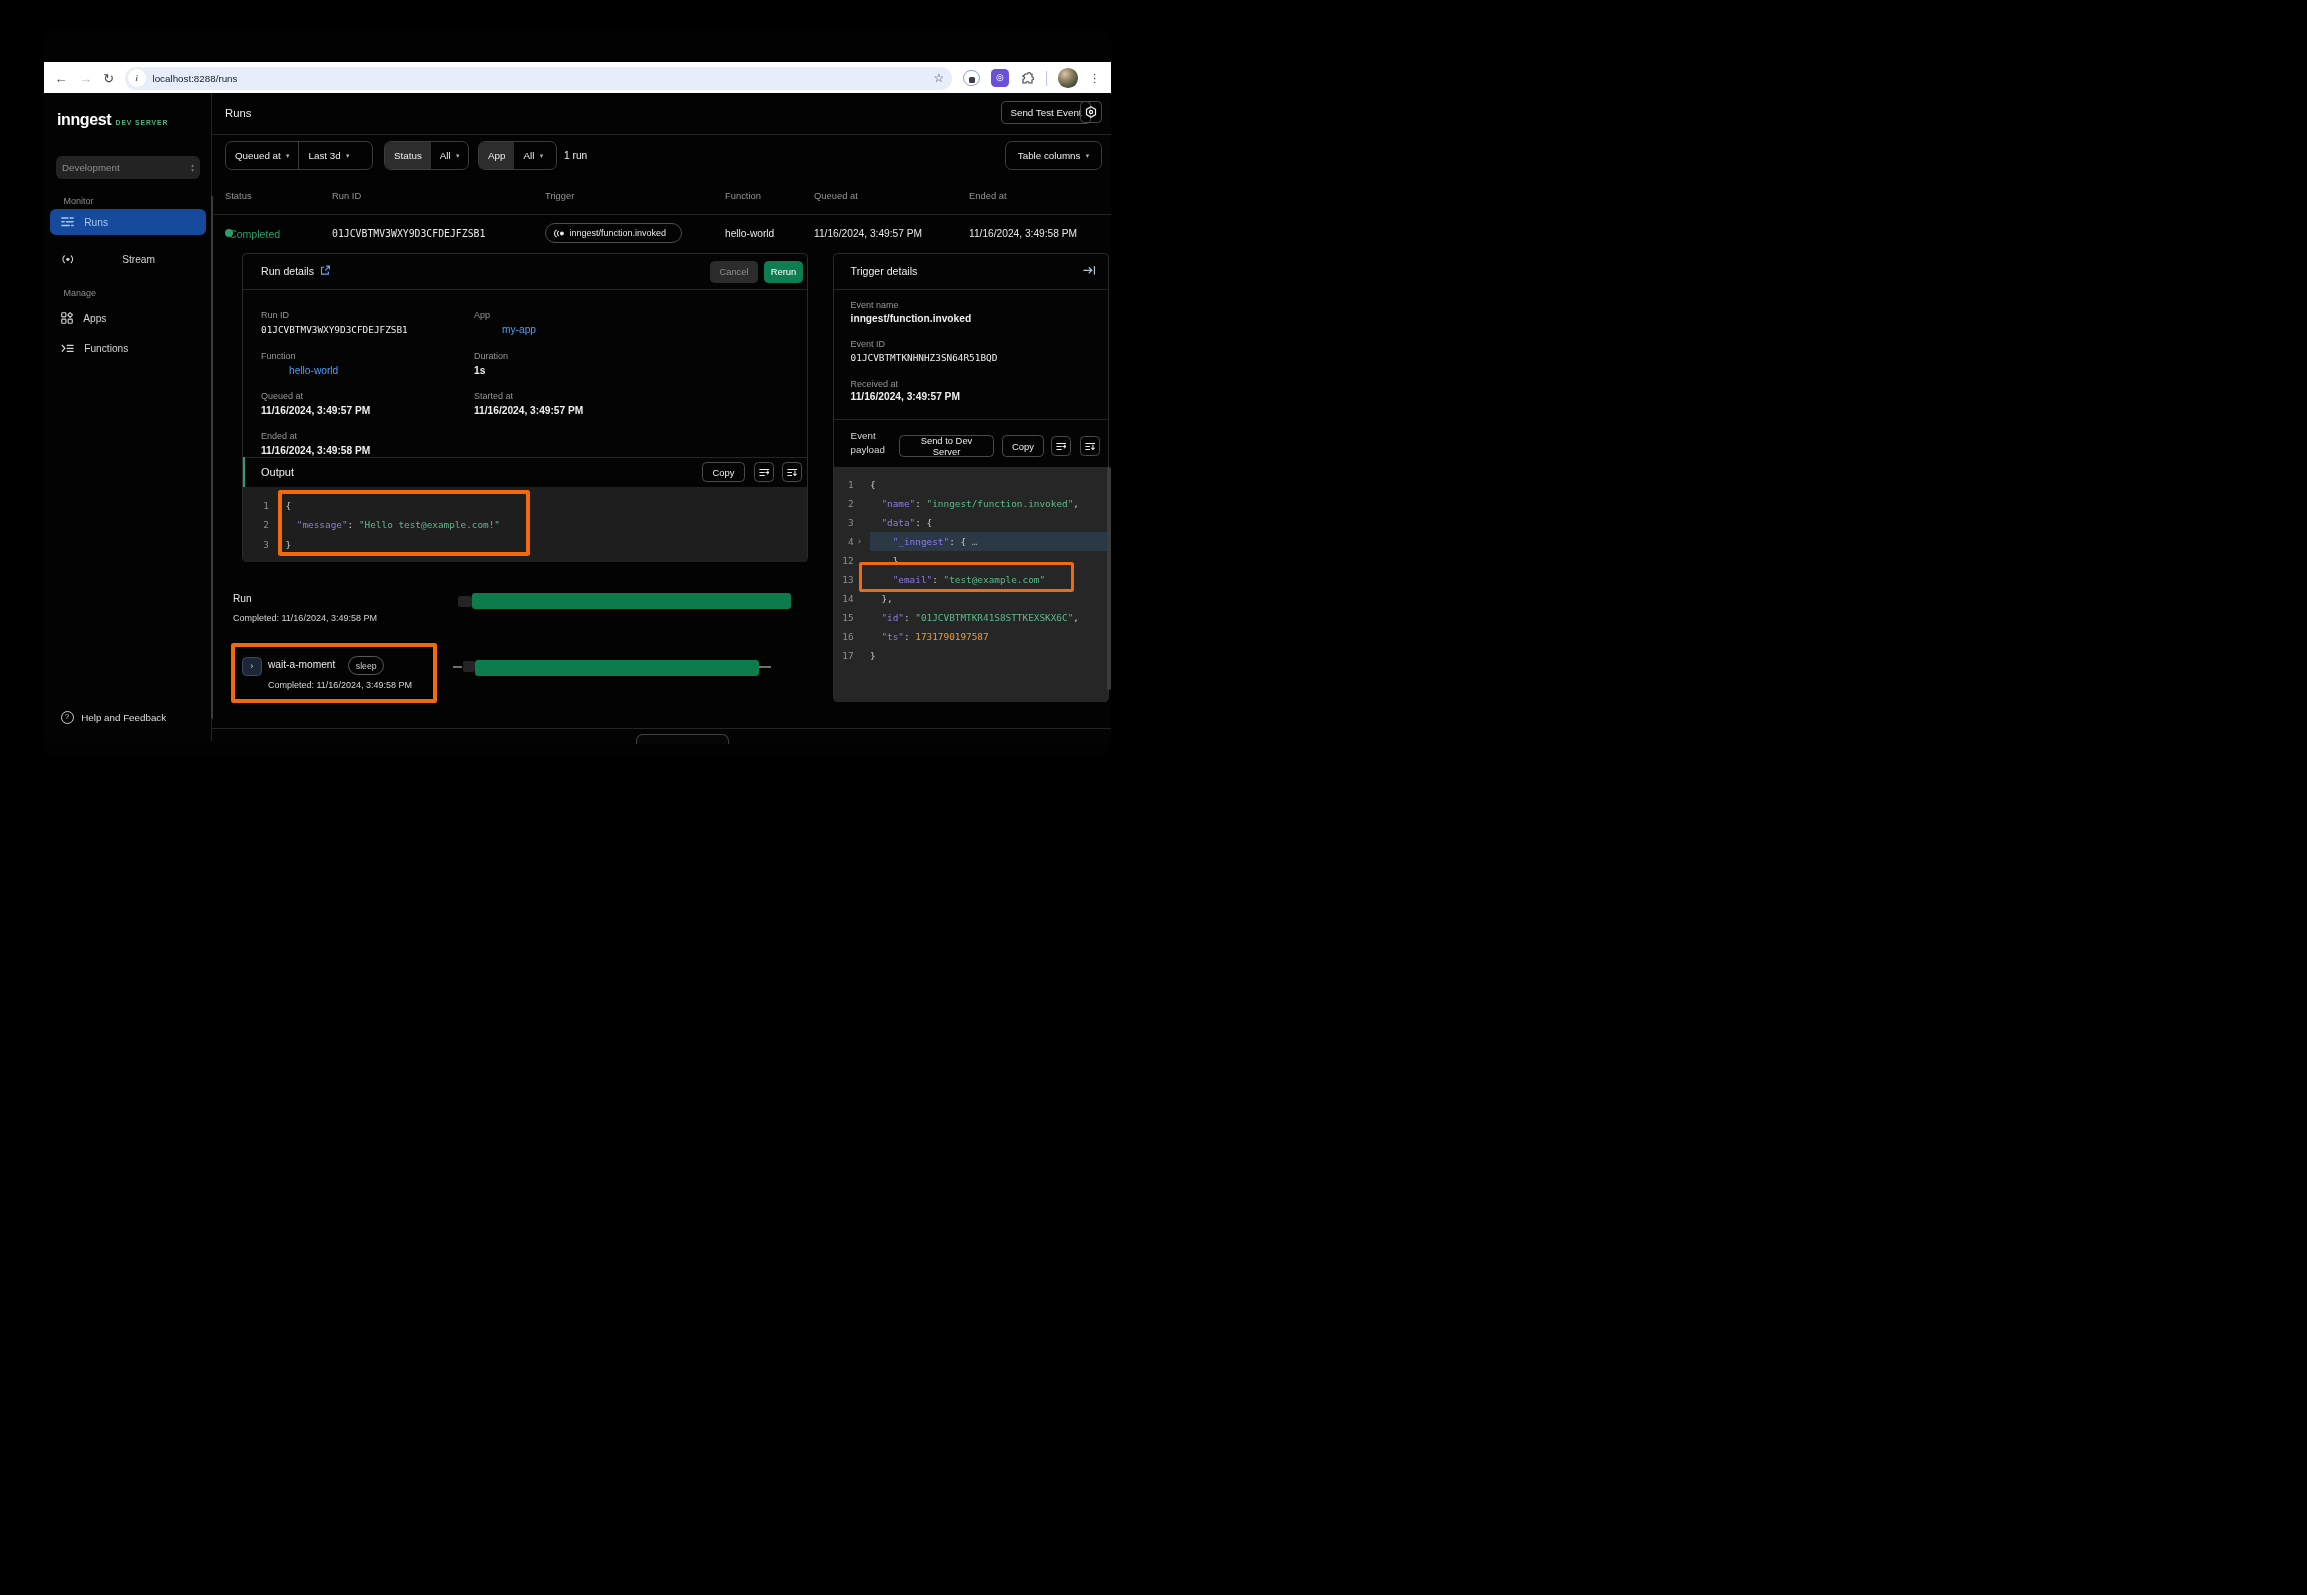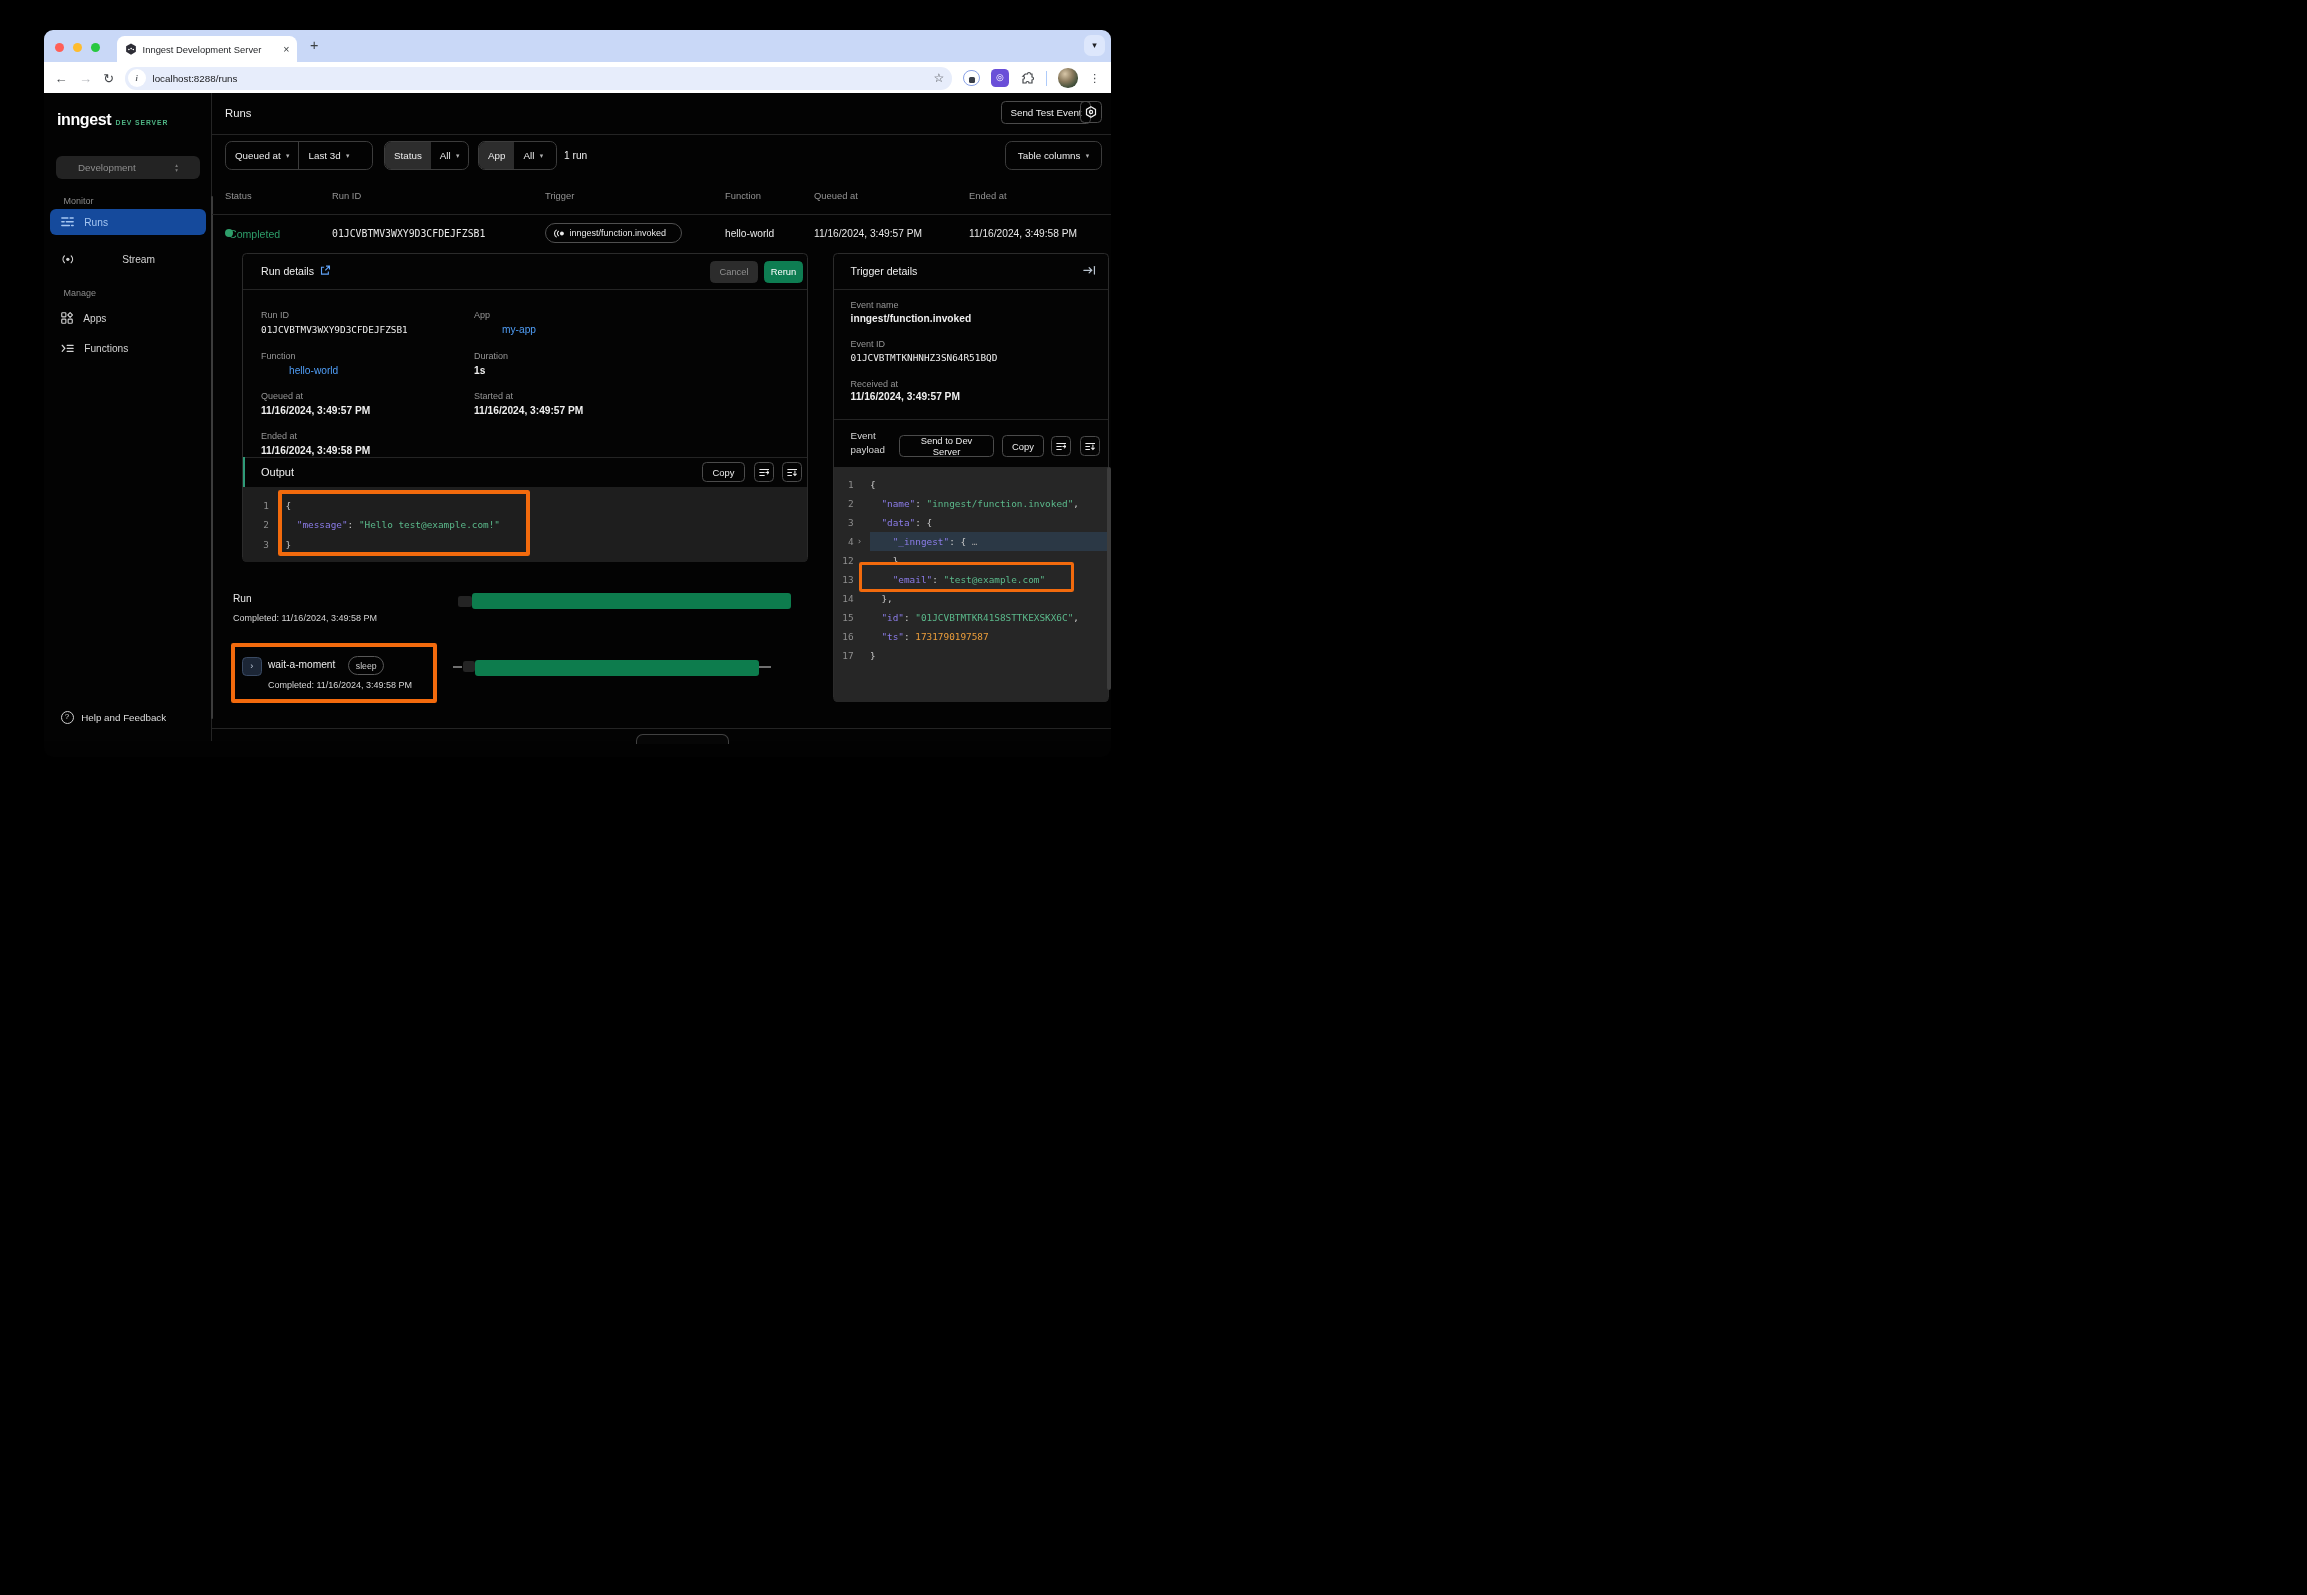--- a/index.html
+++ b/index.html
@@ -111,25 +111,6 @@
 
 <div class="window">
 
-  <div class="tabstrip">
-    <div class="abs" style="left:10.6px;top:11.3px;">
-      <span class="light" style="background:#ff5f57;"></span>
-      <span class="light" style="background:#febc2e;margin-left:6px;"></span>
-      <span class="light" style="background:#28c840;margin-left:6px;"></span>
-    </div>
-    <div class="tab">
-      <svg width="12" height="12" viewBox="0 0 16 16">
-        <polygon points="8,0.5 14.5,4.2 14.5,11.8 8,15.5 1.5,11.8 1.5,4.2" fill="#2d2d36"></polygon>
-        <circle cx="5.2" cy="8.6" r="1.1" fill="#fff"></circle>
-        <circle cx="8.2" cy="7.4" r="1.1" fill="#fff"></circle>
-        <circle cx="11" cy="8.6" r="1.1" fill="#fff"></circle>
-      </svg>
-      <span class="tab-title">Inngest Development Server</span>
-      <span class="tab-close">×</span>
-    </div>
-    <span class="newtab">+</span>
-    <div class="tab-chevron">▾</div>
-  </div>
 
   <div class="toolbar">
     <span class="nav-ic">←</span>

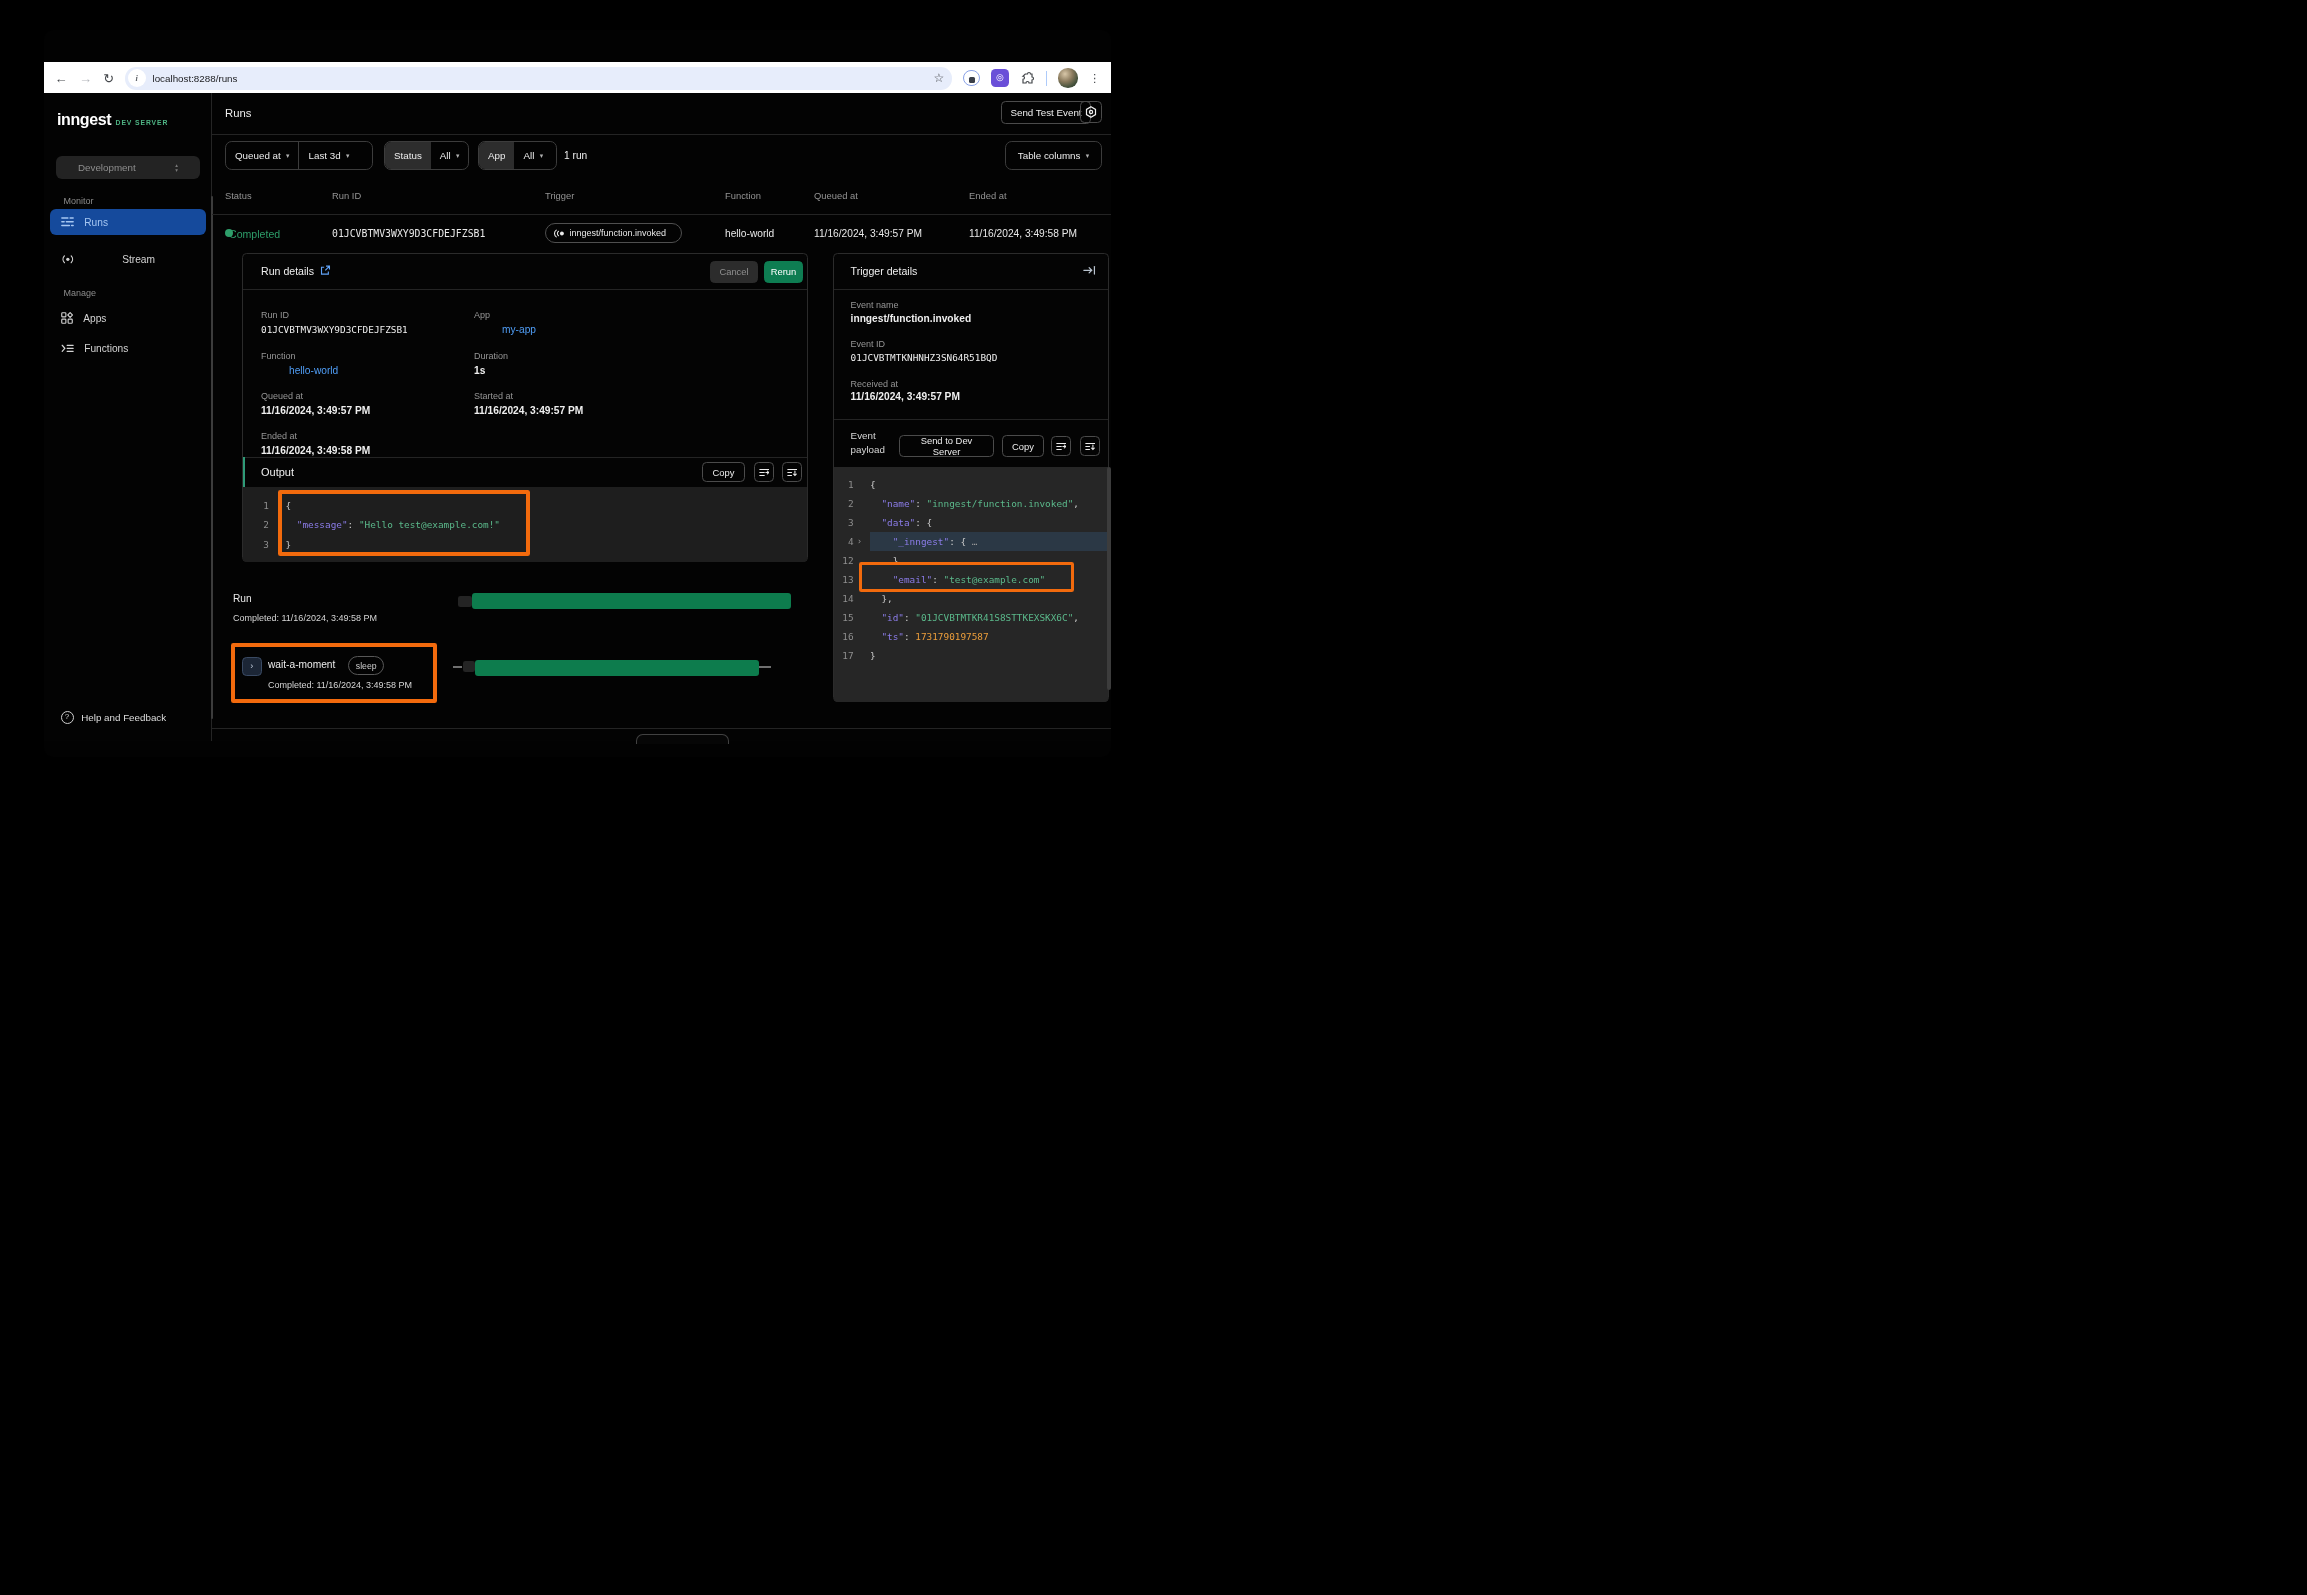--- a/index.html
+++ b/index.html
@@ -44,7 +44,7 @@
   .logo{font-size:16px;font-weight:800;color:#fff;letter-spacing:-0.4px;}
   .logo-badge{font-size:6.8px;color:#4fb585;letter-spacing:0.9px;font-weight:600;margin-left:4.5px;}
   .env-select{position:absolute;left:12px;top:63px;width:144px;height:23px;background:#232323;border-radius:6px;
-              color:#8e8e8e;font-size:9.8px;display:flex;align-items:center;padding:0 22px;box-sizing:border-box;}
+              color:#8e8e8e;font-size:9.8px;display:flex;align-items:center;padding:0 6px;box-sizing:border-box;}
   .env-chev{margin-left:auto;font-size:5.3px;line-height:4.5px;color:#7a7a7a;text-align:center;}
   .nav-label{position:absolute;left:19.6px;font-size:9px;color:#8d8d8d;}
   .nav-item{position:absolute;left:6px;width:156px;height:26px;border-radius:6px;display:flex;

